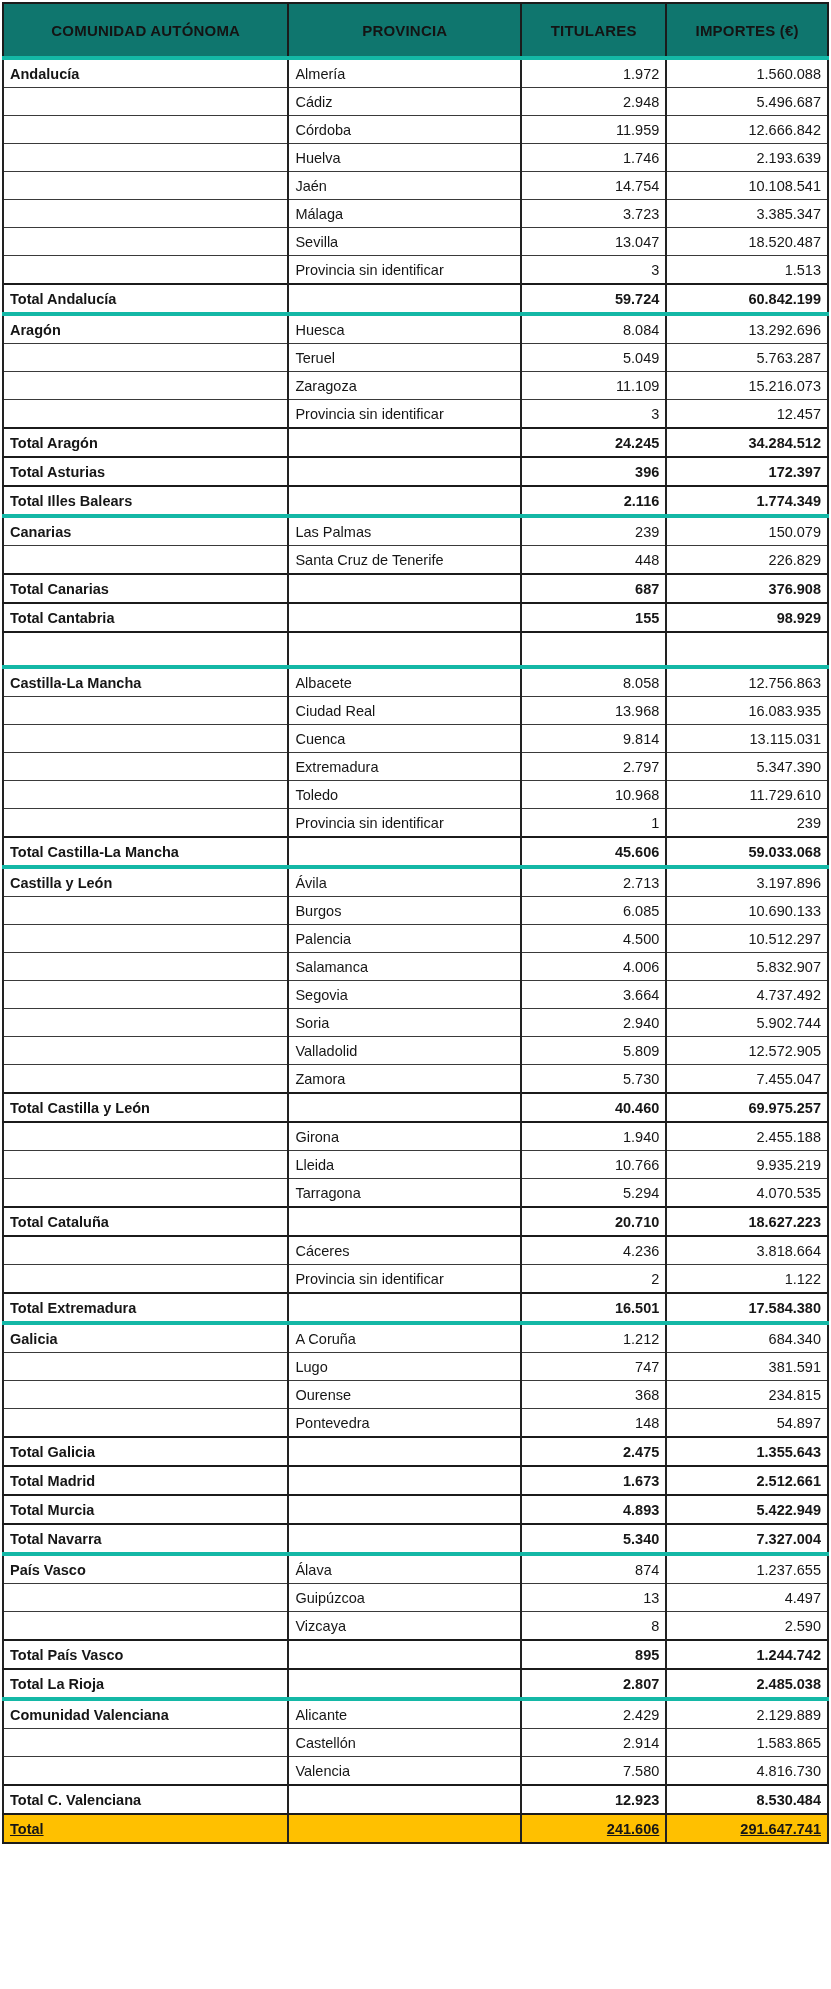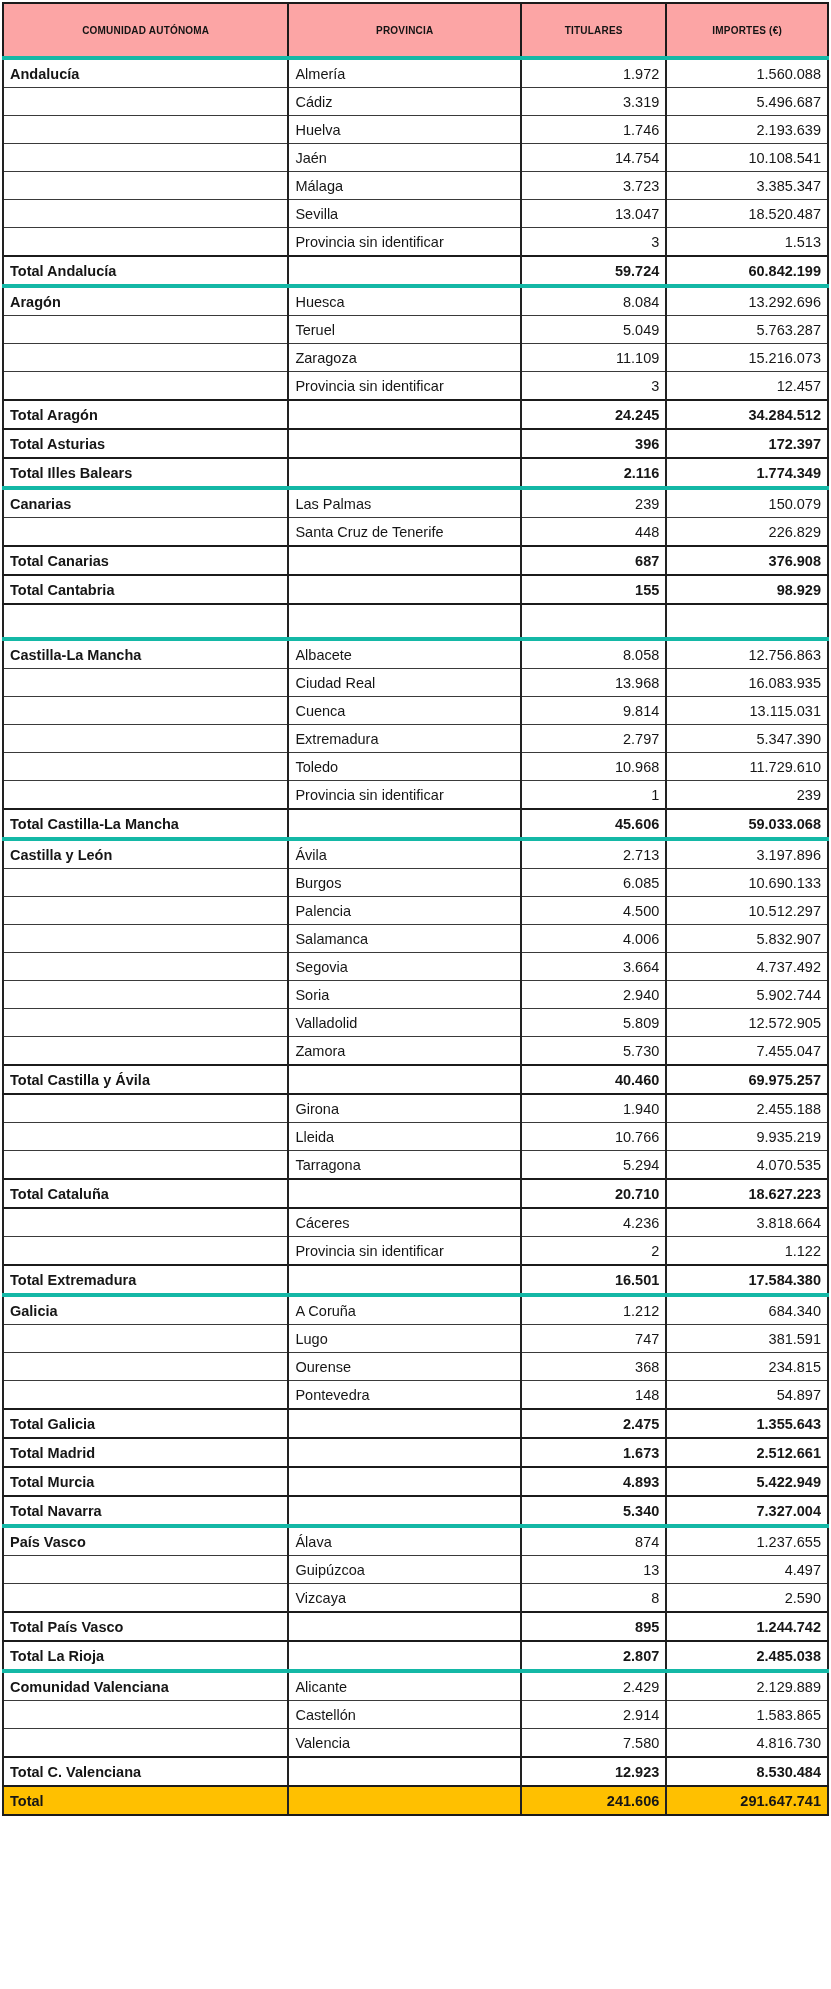--- a/index.html
+++ b/index.html
@@ -25,9 +25,9 @@
   col.c-tit  { width: 17.6%; }
   col.c-imp  { width: 19.6%; }
   th {
-    background: #fca5a5;
+    background: #0f766e;
     height: 52px;
-    font-size: 10px;
+    font-size: 15px;
     font-weight: bold;
     text-align: center;
     color: #141414;

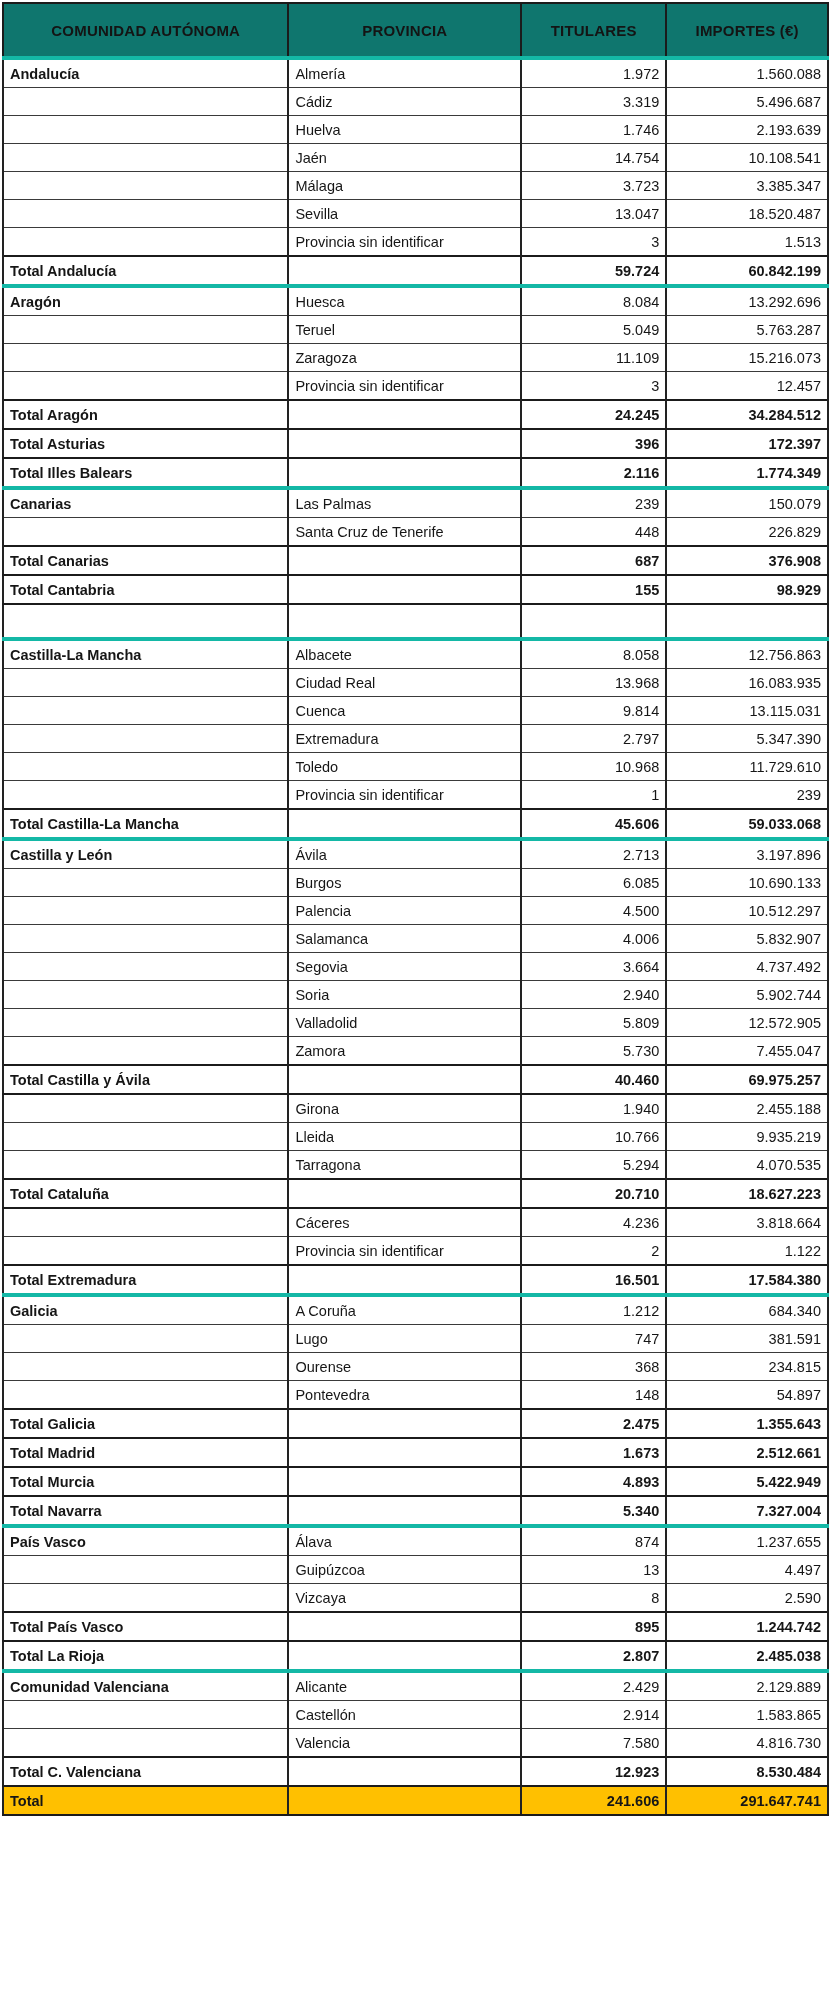--- a/index.html
+++ b/index.html
@@ -95,7 +95,7 @@
         <tr class="row-data">
           <td class="col-ca"></td>
           <td class="col-prov">Cádiz</td>
-          <td class="col-tit num">3.319</td>
+          <td class="col-tit num">2.948</td>
           <td class="col-imp num">5.496.687</td>
         </tr>
         <tr class="row-data">

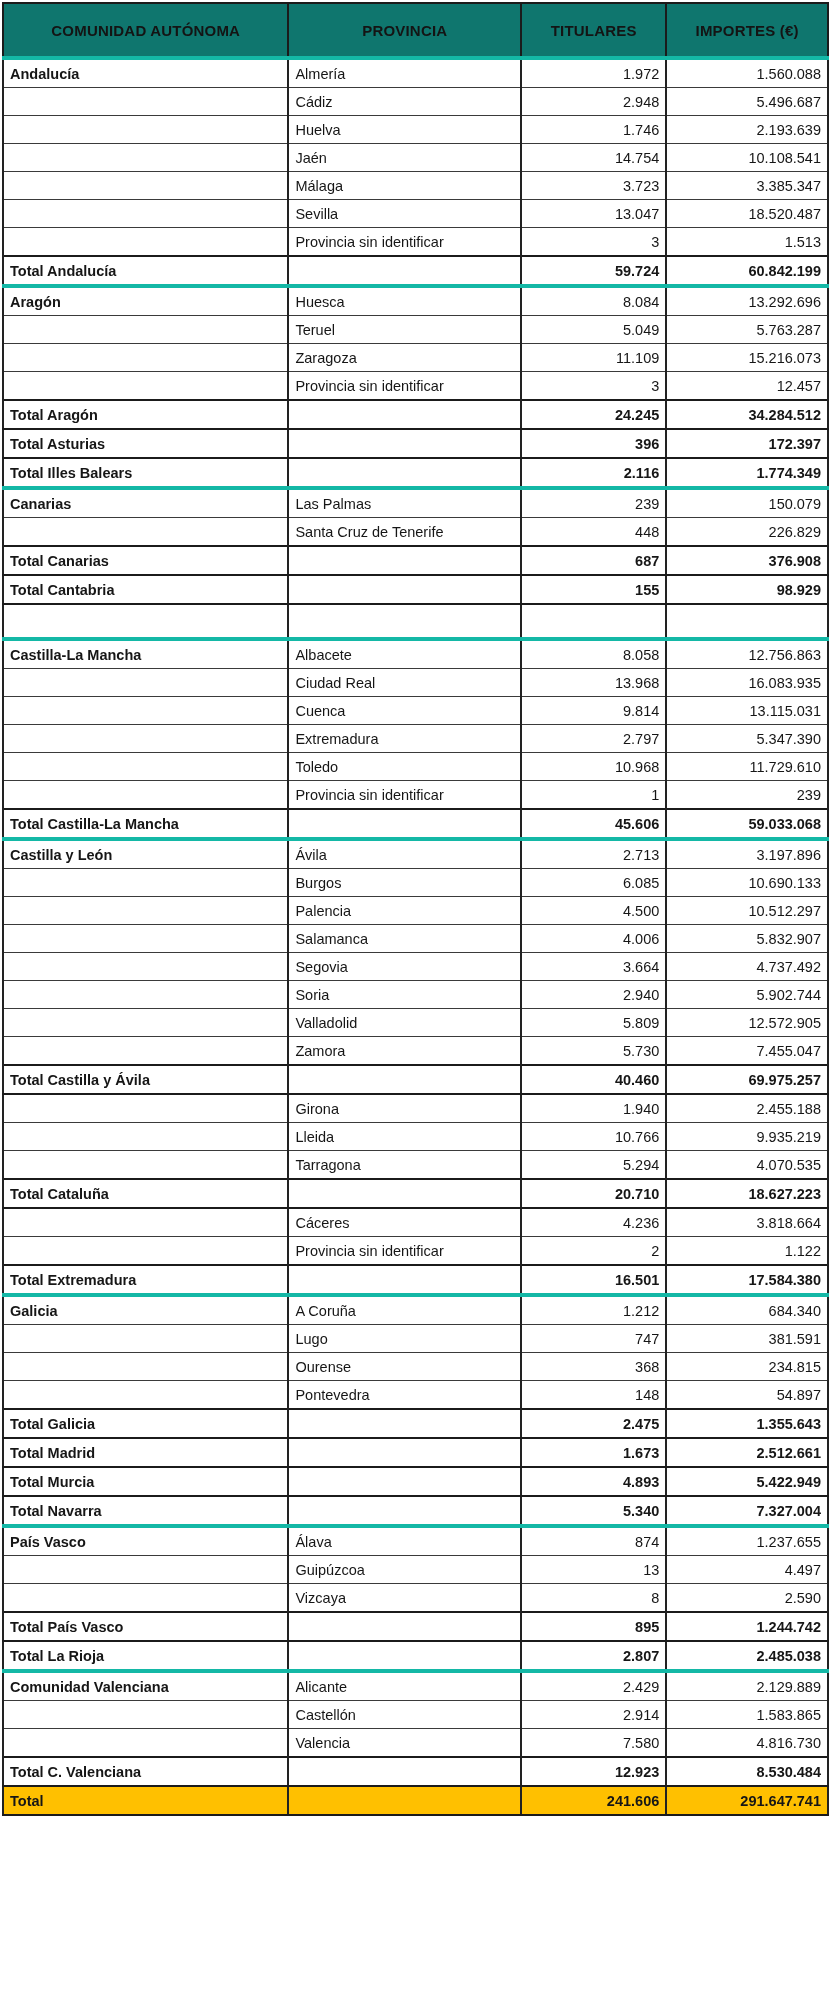--- a/index.html
+++ b/index.html
@@ -100,6 +100,12 @@
         </tr>
         <tr class="row-data">
           <td class="col-ca"></td>
+          <td class="col-prov">Córdoba</td>
+          <td class="col-tit num">11.959</td>
+          <td class="col-imp num">12.666.842</td>
+        </tr>
+        <tr class="row-data">
+          <td class="col-ca"></td>
           <td class="col-prov">Huelva</td>
           <td class="col-tit num">1.746</td>
           <td class="col-imp num">2.193.639</td>

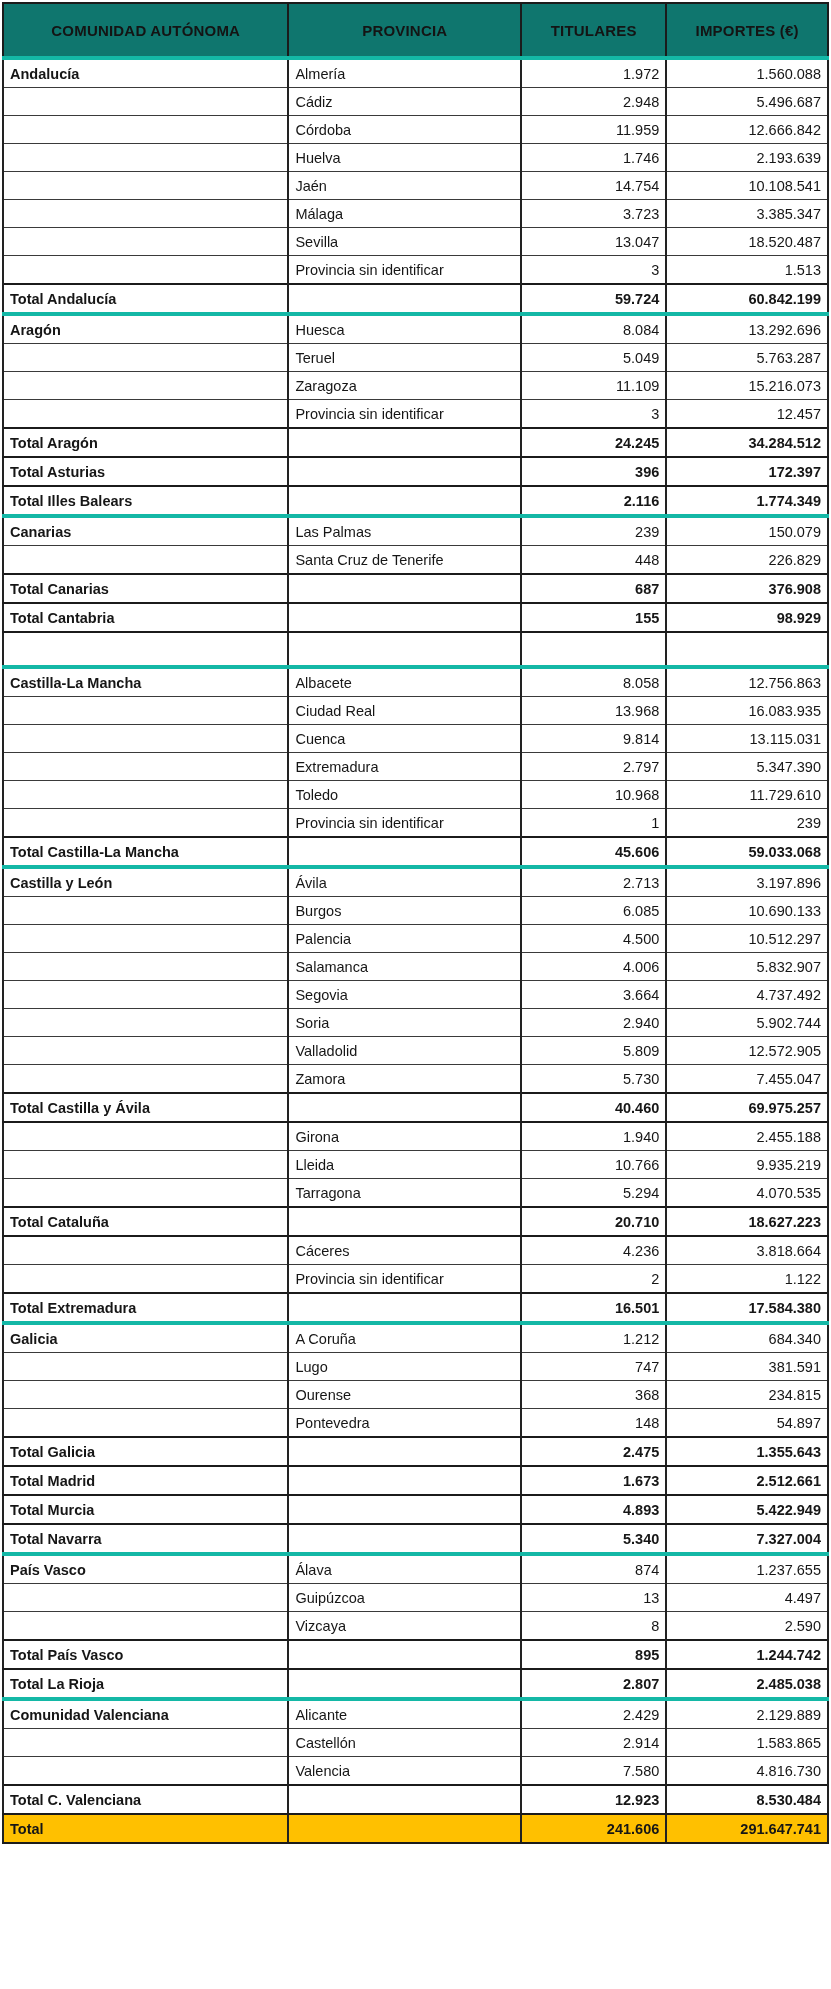--- a/index.html
+++ b/index.html
@@ -303,7 +303,7 @@
           <td class="col-imp num">7.455.047</td>
         </tr>
         <tr class="row-total">
-          <td class="col-ca">Total Castilla y Ávila</td>
+          <td class="col-ca">Total Castilla y León</td>
           <td class="col-prov"></td>
           <td class="col-tit num">40.460</td>
           <td class="col-imp num">69.975.257</td>

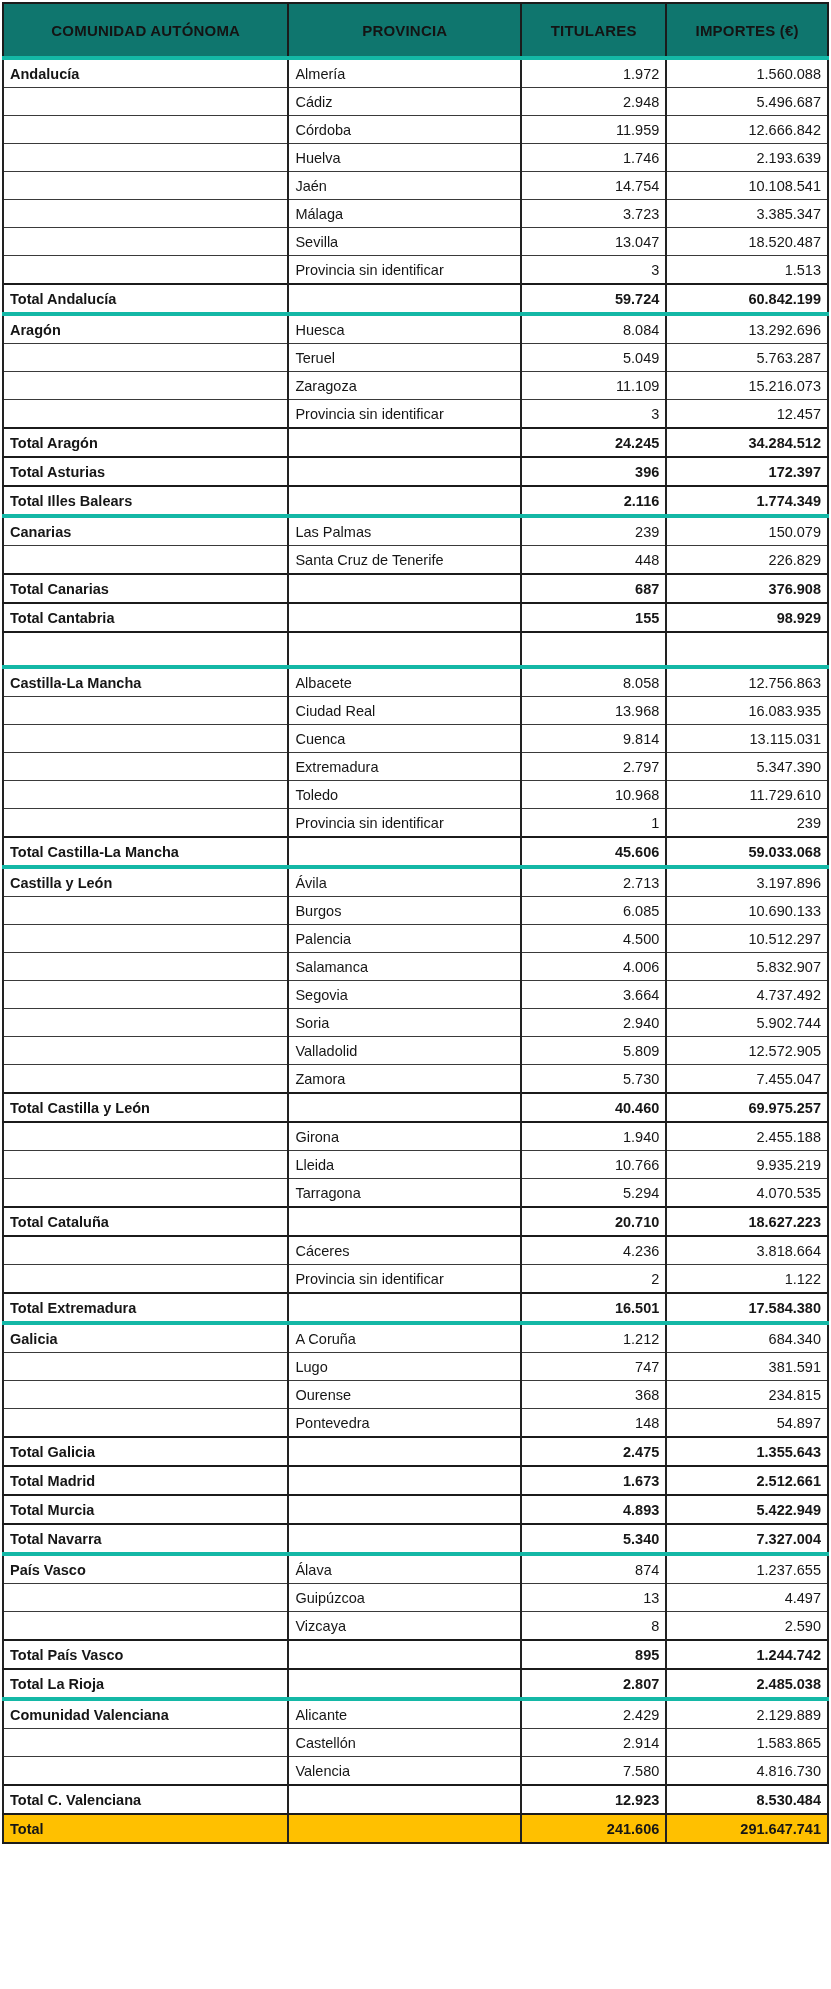--- a/index.html
+++ b/index.html
@@ -64,6 +64,7 @@
     font-weight: bold;
     border-top: 2px solid #1b1b1b;
     border-bottom: 2px solid #1b1b1b;
+    text-decoration: underline;
   }
 </style>
 </head>

